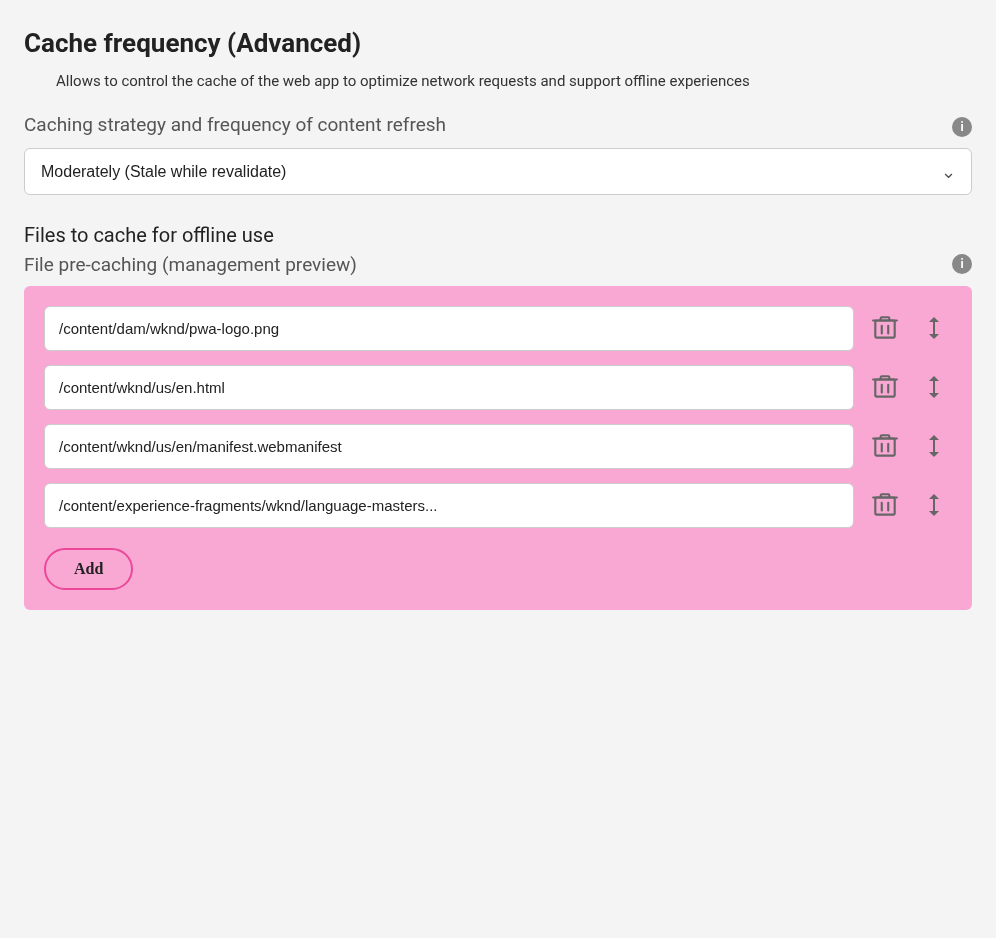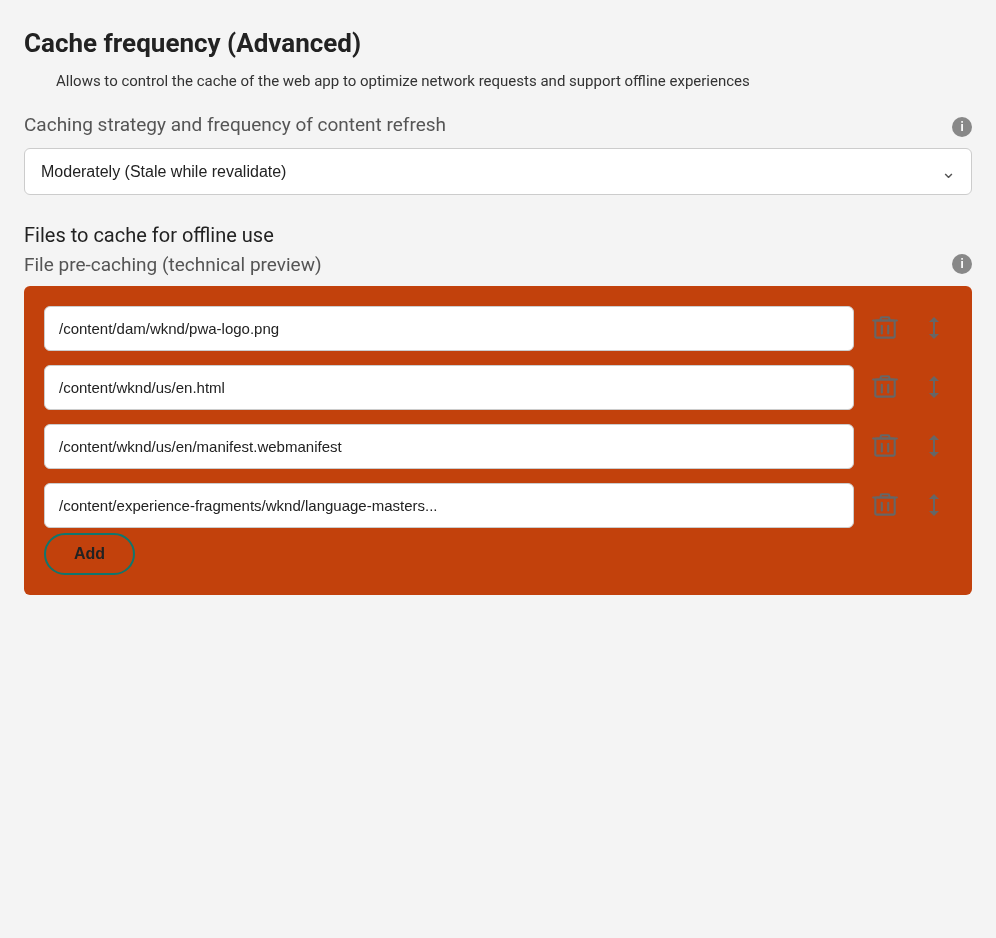--- a/index.html
+++ b/index.html
@@ -177,7 +177,7 @@
 <h2 class="section-title">Files to cache for offline use</h2>
 
 <div class="label-row" style="margin-top:6px; margin-bottom:10px;">
-  <span class="section-label" style="margin-bottom:0;">File pre-caching (technical preview)</span>
+  <span class="section-label" style="margin-bottom:0;">File pre-caching (management preview)</span>
   <span class="info-icon">i</span>
 </div>
 

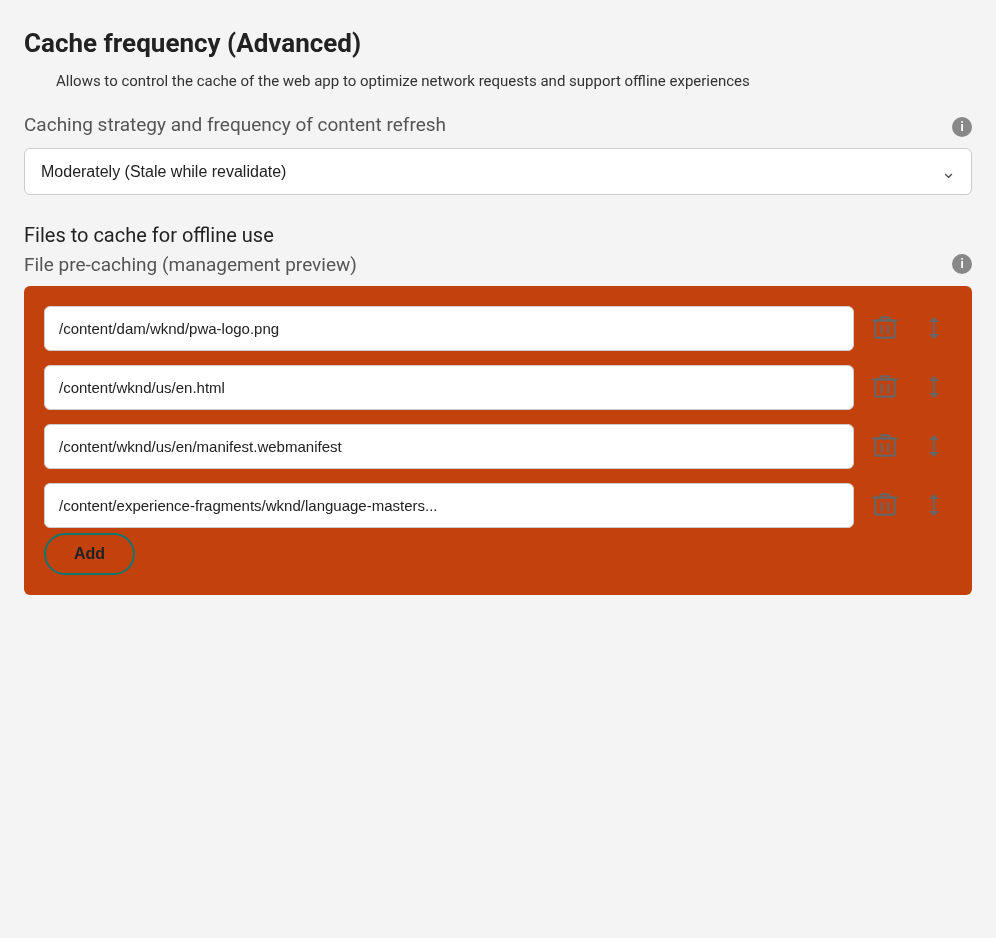--- a/index.html
+++ b/index.html
@@ -91,7 +91,7 @@
     }
 
     .files-section {
-      background: #c2410c;
+      background: #f9a8d4;
       border-radius: 6px;
       padding: 20px;
       margin-top: 8px;

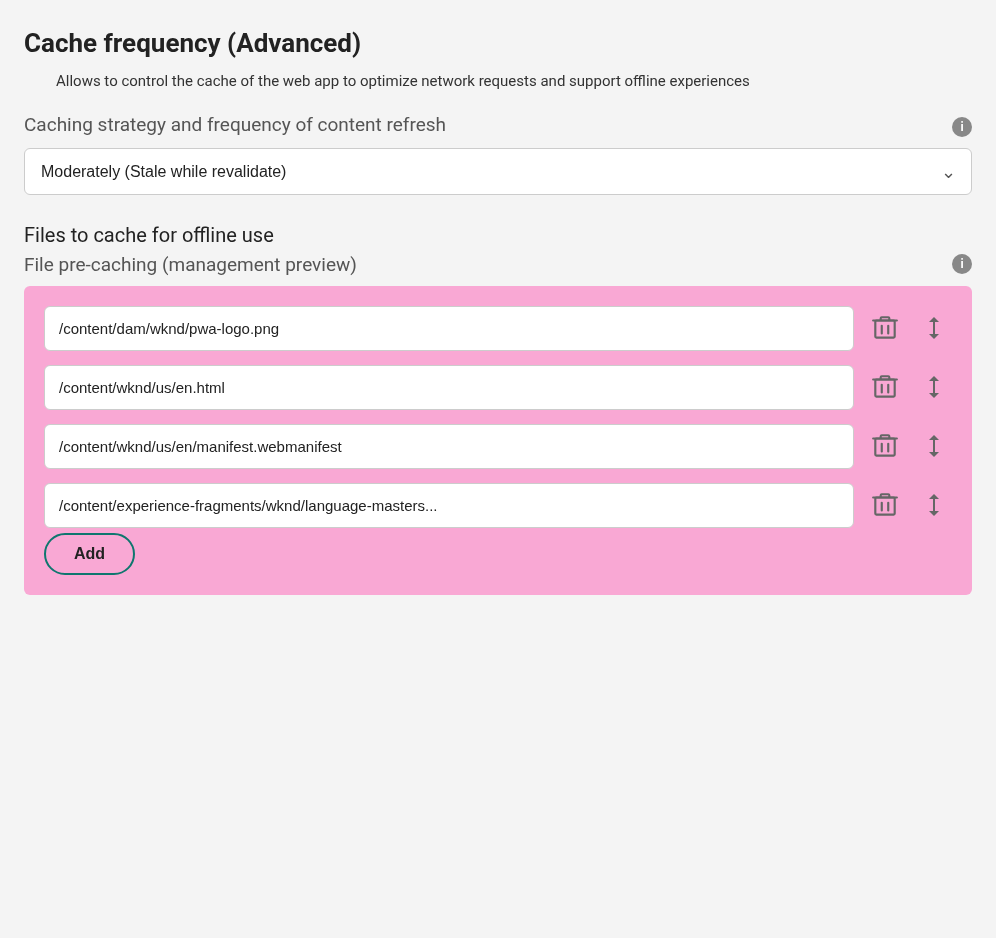--- a/index.html
+++ b/index.html
@@ -140,15 +140,16 @@
     }
 
     .add-btn {
-      margin-top: 5px;
+      margin-top: 20px;
       padding: 10px 28px;
       font-size: 16px;
       font-weight: 600;
       background: transparent;
-      border: 2px solid #0f766e;
+      border: 2px solid #ec4899;
       border-radius: 30px;
       cursor: pointer;
       color: #222;
+      font-family: Liberation Serif, serif;
     }
 
     .label-row {

